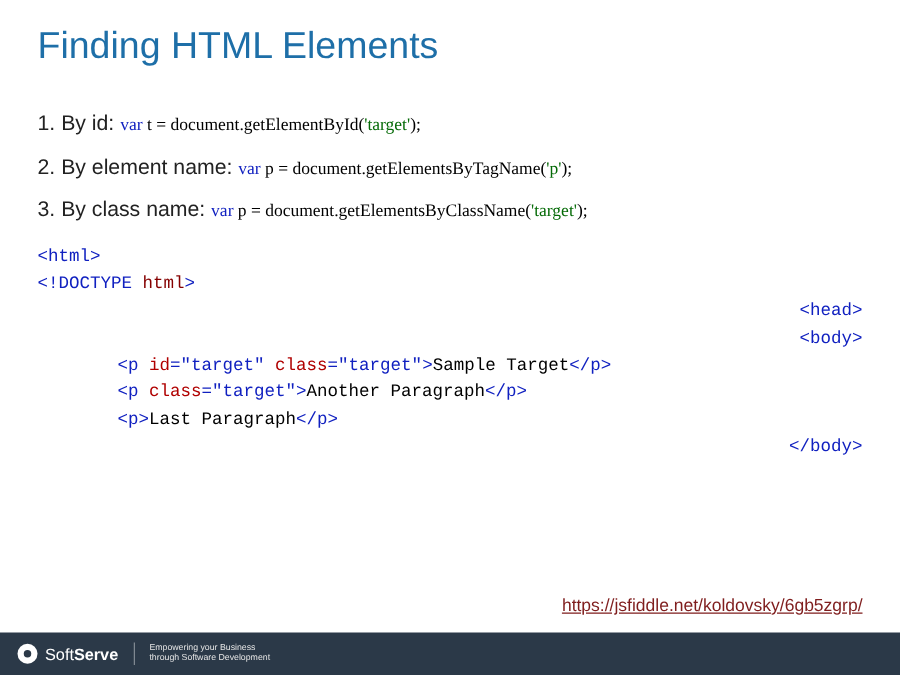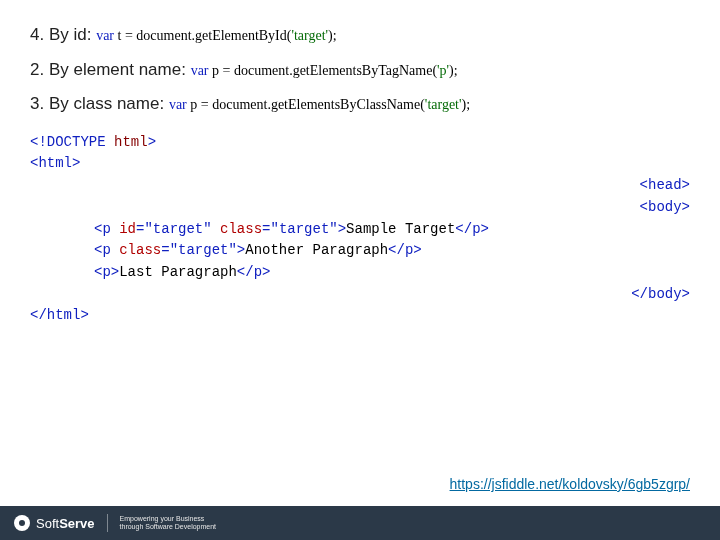--- a/index.html
+++ b/index.html
@@ -114,6 +114,7 @@
 <body>
 
 <div class="slide">
+  <h1 class="title">Finding HTML Elements</h1>
 
   <div class="body-text">
 

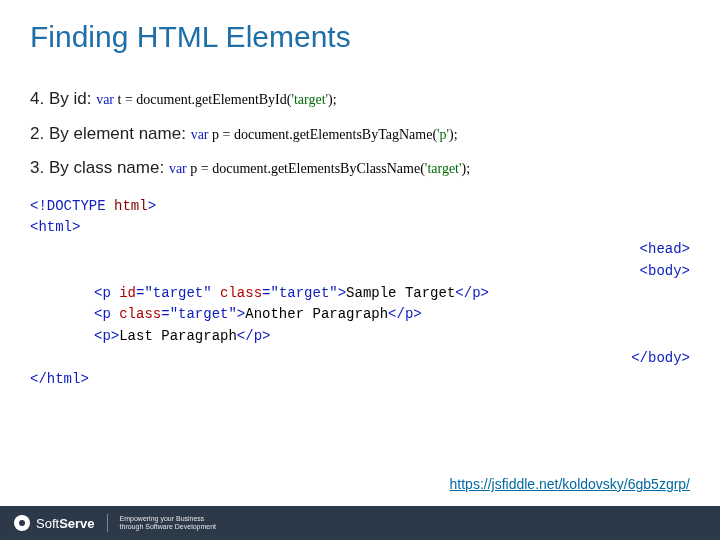--- a/index.html
+++ b/index.html
@@ -119,7 +119,7 @@
   <div class="body-text">
 
     <div class="item">
-      <span>4. By id: </span><span class="code-inline"><span class="c-blue">var</span><span> t = document.getElementById(</span><span class="c-green">'target'</span><span>);</span></span>
+      <span>1. By id: </span><span class="code-inline"><span class="c-blue">var</span><span> t = document.getElementById(</span><span class="c-green">'target'</span><span>);</span></span>
     </div>
 
 

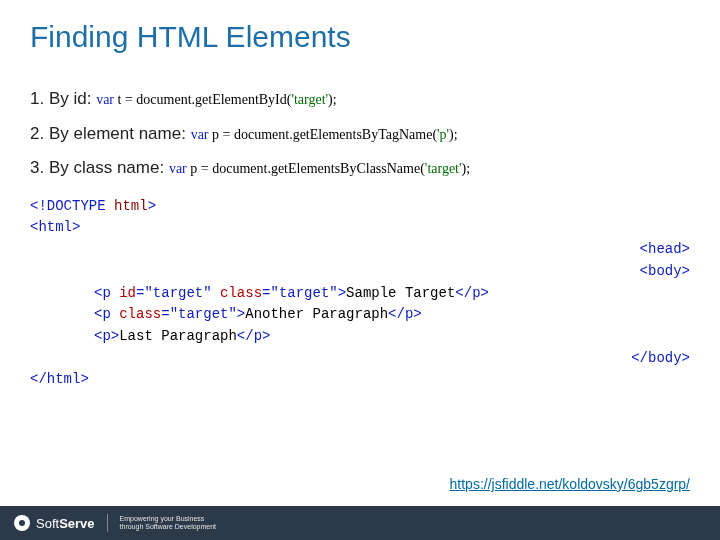--- a/index.html
+++ b/index.html
@@ -132,8 +132,8 @@
     </div>
 
     <div class="code-block">
+      <div><span class="c-blue">&lt;html&gt;</span></div>
       <div><span class="c-blue">&lt;!DOCTYPE </span><span class="c-maroon">html</span><span class="c-blue">&gt;</span></div>
-      <div><span class="c-blue">&lt;html&gt;</span></div>
       <div class="indent1"><span class="c-blue">&lt;head&gt;</span></div>
       <div class="indent1"><span class="c-blue">&lt;body&gt;</span></div>
       <div class="indent2"><span class="c-blue">&lt;p </span><span class="c-red">id</span><span class="c-blue">=</span><span class="c-blue">"target"</span><span> </span><span class="c-red">class</span><span class="c-blue">=</span><span class="c-blue">"target"</span><span class="c-blue">&gt;</span><span>Sample Target</span><span class="c-blue">&lt;/p&gt;</span></div>

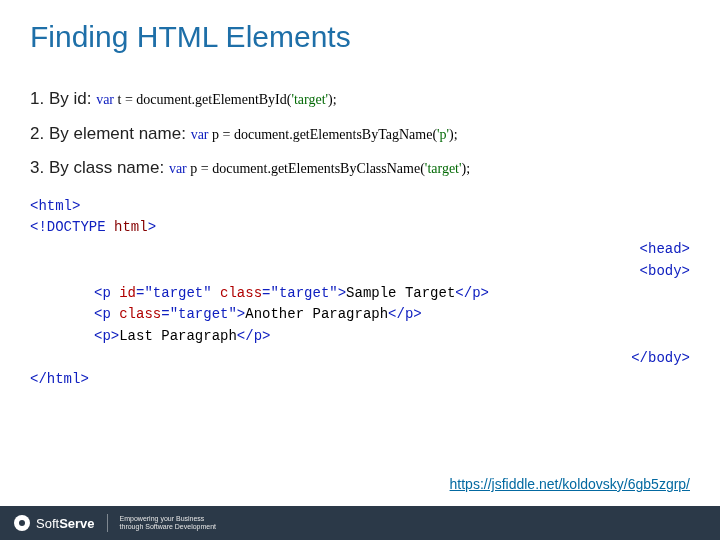--- a/index.html
+++ b/index.html
@@ -140,7 +140,6 @@
       <div class="indent2"><span class="c-blue">&lt;p </span><span class="c-red">class</span><span class="c-blue">=</span><span class="c-blue">"target"</span><span class="c-blue">&gt;</span><span>Another Paragraph</span><span class="c-blue">&lt;/p&gt;</span></div>
       <div class="indent2"><span class="c-blue">&lt;p&gt;</span><span>Last Paragraph</span><span class="c-blue">&lt;/p&gt;</span></div>
       <div class="indent1"><span class="c-blue">&lt;/body&gt;</span></div>
-      <div><span class="c-blue">&lt;/html&gt;</span></div>
     </div>
 
   </div>

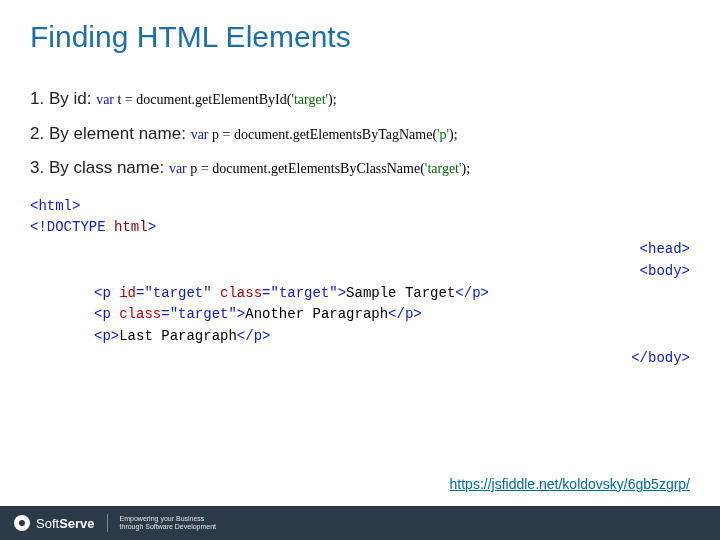--- a/index.html
+++ b/index.html
@@ -59,7 +59,7 @@
     right: 30px;
     bottom: 48px;
     font-size: 14px;
-    color: #0369a1;
+    color: #7f1d1d;
     text-decoration: underline;
     font-family: "Segoe UI", sans-serif;
   }

